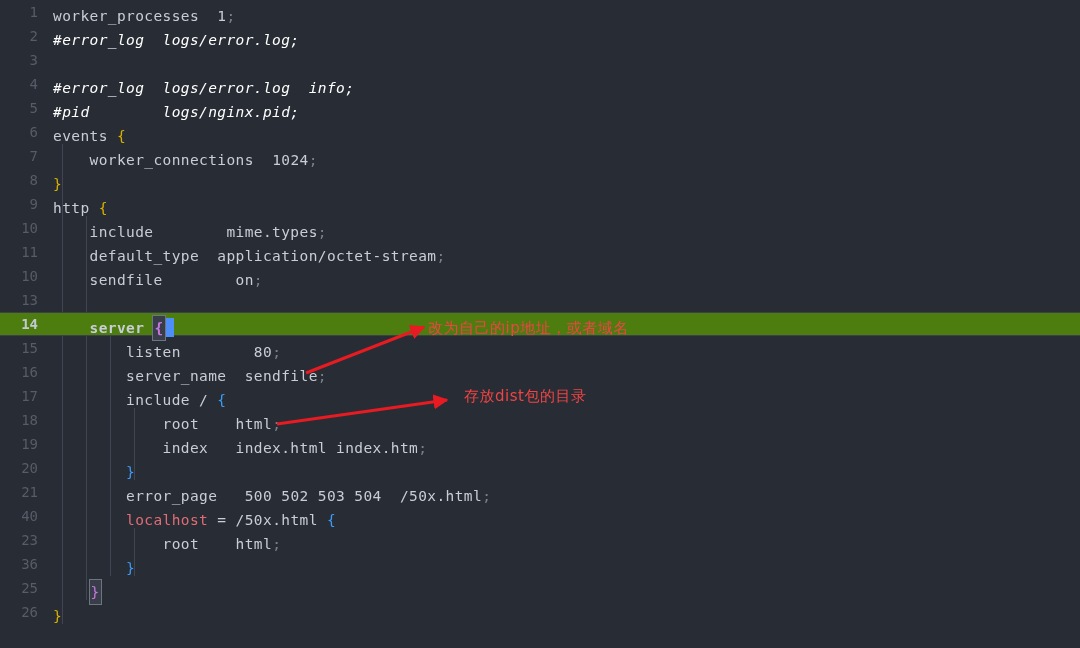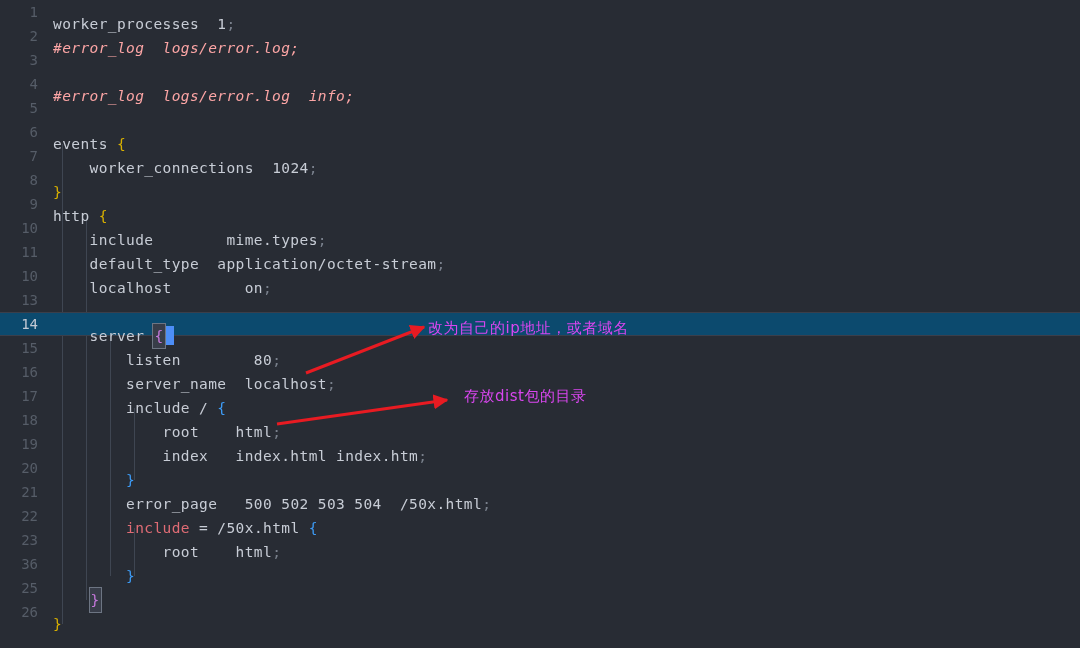--- a/index.html
+++ b/index.html
@@ -58,7 +58,7 @@
   .ltext {
     position: absolute;
     left: 53px;
-    top: 12px;
+    top: 4px;
   }
 
   

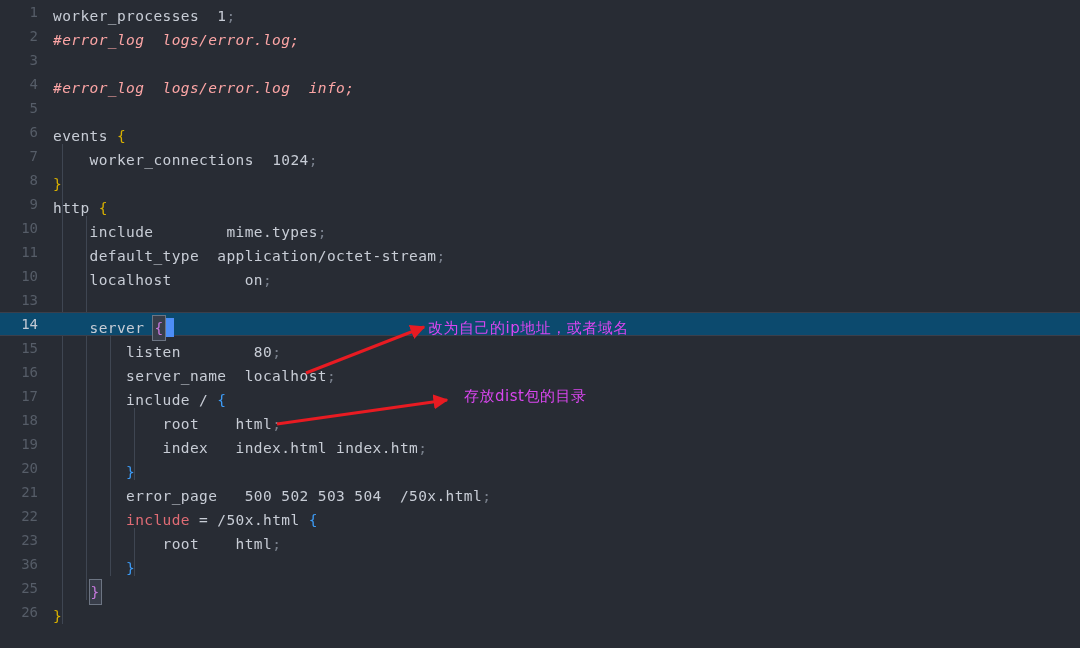--- a/index.html
+++ b/index.html
@@ -70,7 +70,7 @@
 
   
   .tok-plain   { color: #c8cdd6; }
-  .tok-comment { color: #fca5a5; font-style: italic; text-align: center; }
+  .tok-comment { color: #ffffff; font-style: italic; text-align: center; }
   .tok-semi    { color: #7a818d; }
   .tok-num     { color: #c8cdd6; }
   .tok-dir     { color: #e06c75; }

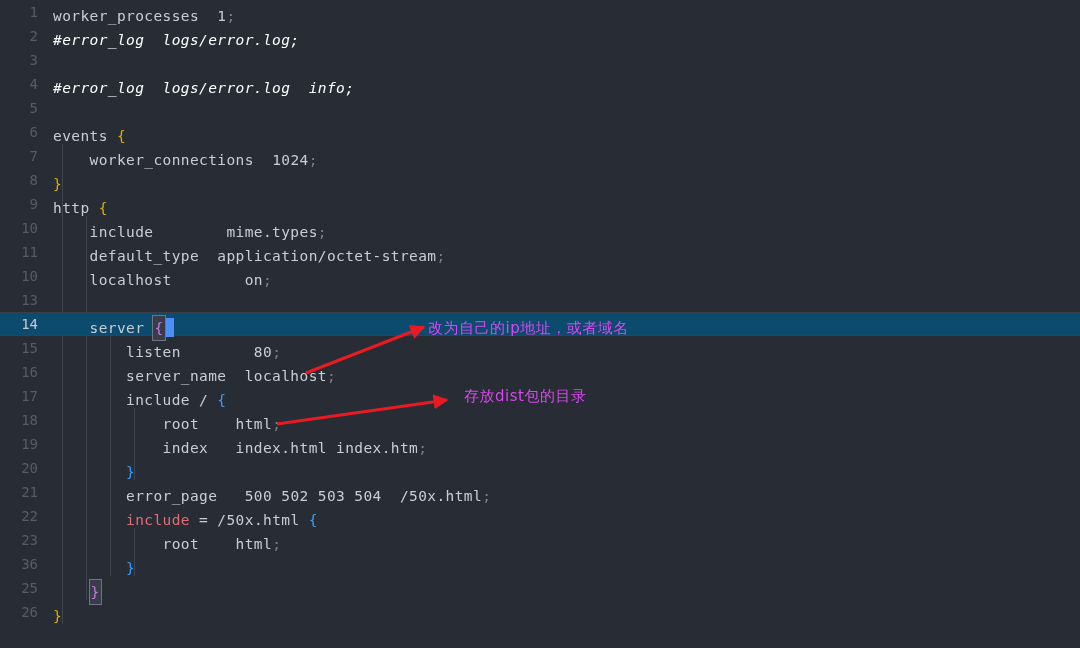--- a/index.html
+++ b/index.html
@@ -130,7 +130,7 @@
       <div class="code-row"><span class="lnum">2</span><span class="ltext"><span class="tok-comment">#error_log  logs/error.log;</span></span></div>
       <div class="code-row"><span class="lnum">3</span></div>
       <div class="code-row"><span class="lnum">4</span><span class="ltext"><span class="tok-comment">#error_log  logs/error.log  info;</span></span></div>
-      <div class="code-row"><span class="lnum">5</span></div>
+      <div class="code-row"><span class="lnum">5</span><span class="ltext"><span class="tok-comment">#pid        logs/nginx.pid;</span></span></div>
       <div class="code-row"><span class="lnum">6</span><span class="ltext"><span class="tok-plain">events </span><span class="br-y">{</span></span></div>
       <div class="code-row"><span class="lnum">7</span><span class="ltext"><span class="tok-plain">    worker_connections  </span><span class="tok-num">1024</span><span class="tok-semi">;</span></span></div>
       <div class="code-row"><span class="lnum">8</span><span class="ltext"><span class="br-y">}</span></span></div>

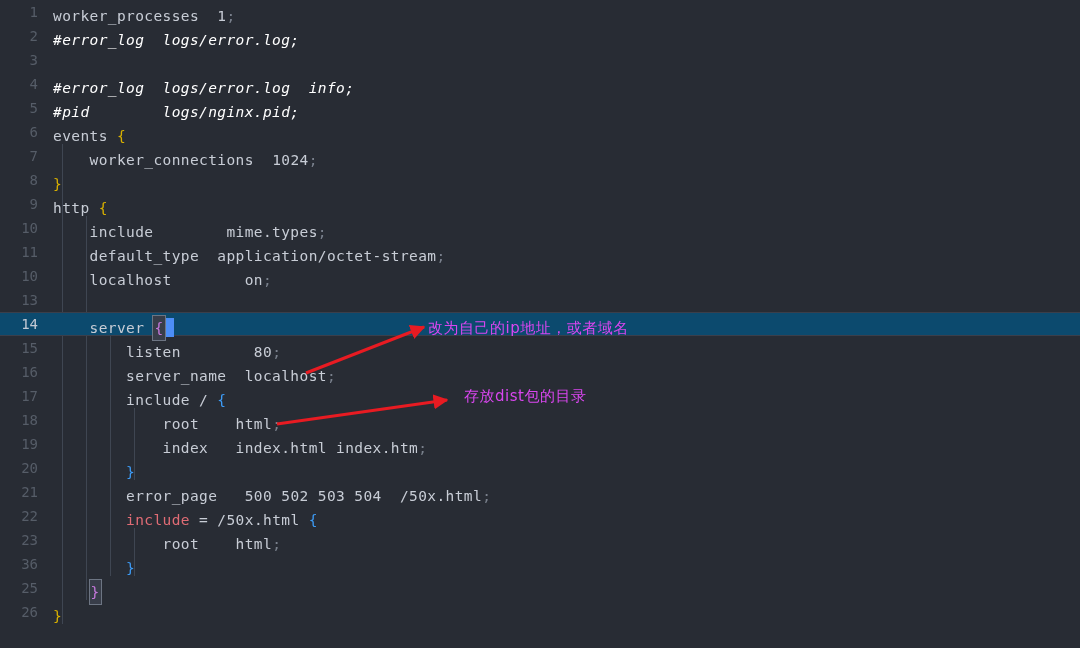--- a/index.html
+++ b/index.html
@@ -137,7 +137,7 @@
       <div class="code-row"><span class="lnum">9</span><span class="ltext"><span class="tok-plain">http </span><span class="br-y">{</span></span></div>
       <div class="code-row"><span class="lnum">10</span><span class="ltext"><span class="tok-plain">    include        mime.types</span><span class="tok-semi">;</span></span></div>
       <div class="code-row"><span class="lnum">11</span><span class="ltext"><span class="tok-plain">    default_type  application/octet-stream</span><span class="tok-semi">;</span></span></div>
-      <div class="code-row"><span class="lnum">10</span><span class="ltext"><span class="tok-plain">    localhost        on</span><span class="tok-semi">;</span></span></div>
+      <div class="code-row"><span class="lnum">10</span><span class="ltext"><span class="tok-plain">    sendfile        on</span><span class="tok-semi">;</span></span></div>
       <div class="code-row"><span class="lnum">13</span></div>
       <div class="code-row active"><span class="lnum">14</span><span class="ltext"><span class="tok-plain">    server </span><span class="br-m brk-box">{</span><span class="cursor"></span></span></div>
       <div class="code-row"><span class="lnum">15</span><span class="ltext"><span class="tok-plain">        listen        </span><span class="tok-num">80</span><span class="tok-semi">;</span></span></div>

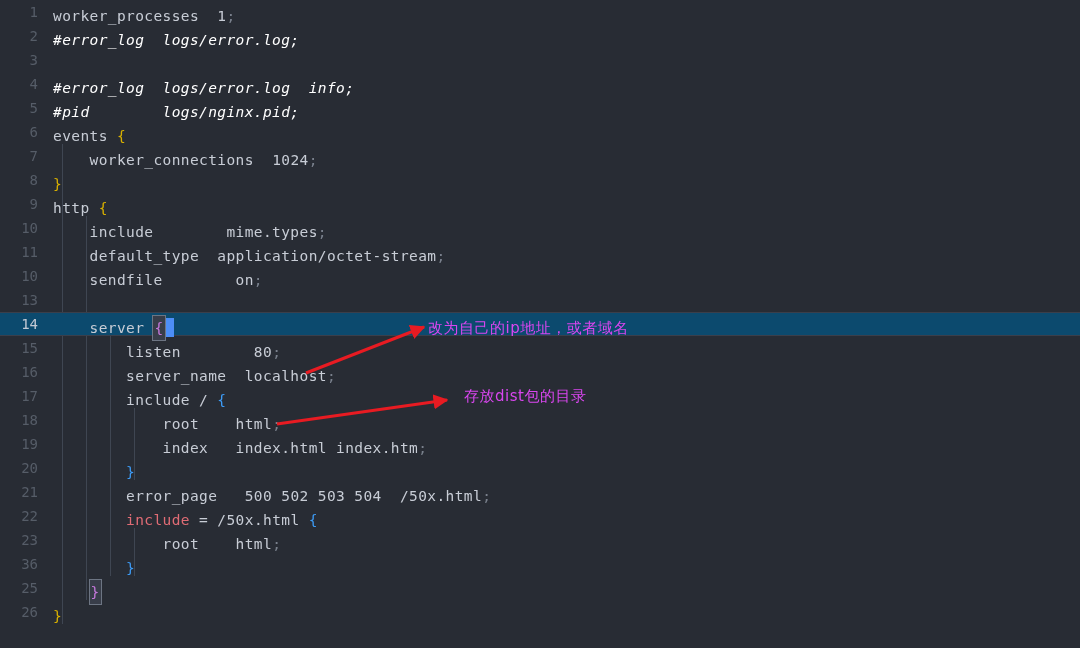--- a/index.html
+++ b/index.html
@@ -37,8 +37,9 @@
     letter-spacing: 0.4px;
   }
   .code-row.active {
-    background: #0c4a6e;
+    background: #4d7c0f;
     box-shadow: inset 0 1px 0 #3a3f4b, inset 0 -1px 0 #3a3f4b;
+    font-weight: bold;
   }
 
   .lnum {

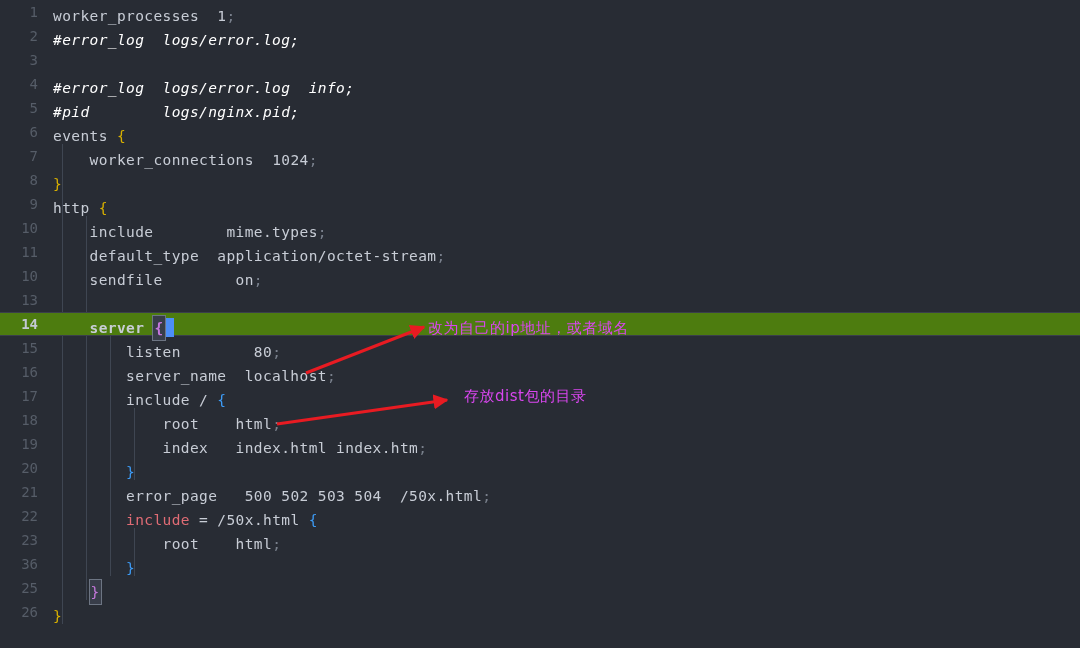--- a/index.html
+++ b/index.html
@@ -101,7 +101,7 @@
   
   .anno {
     position: absolute;
-    color: #d946ef;
+    color: #ef4444;
     font-family: "DejaVu Sans", "Liberation Sans", sans-serif;
     font-size: 15px;
     white-space: nowrap;

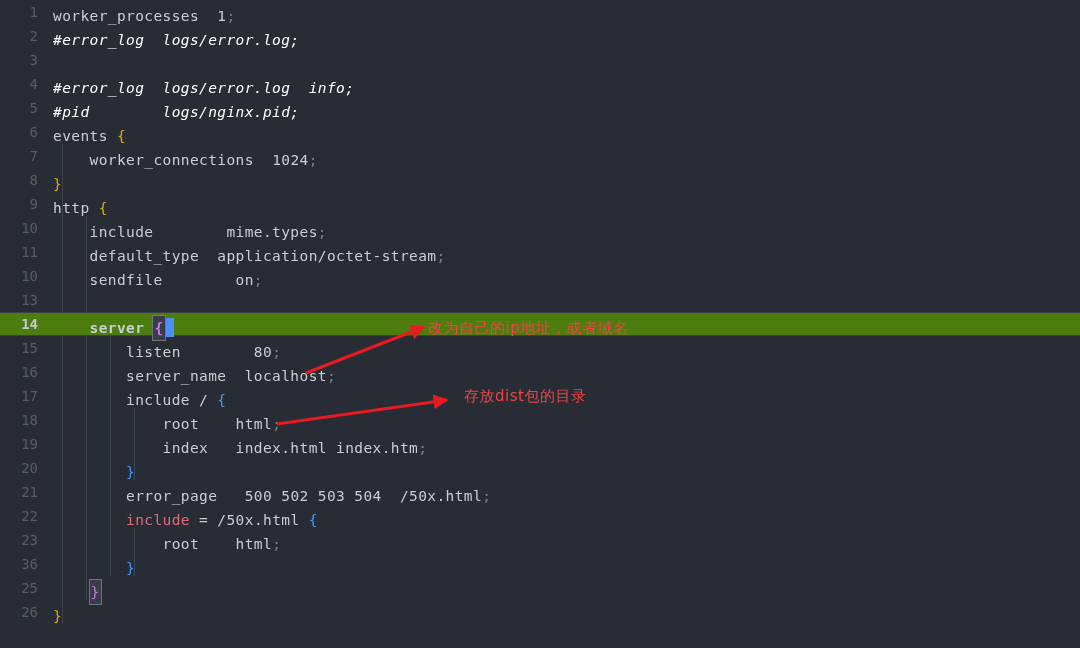--- a/index.html
+++ b/index.html
@@ -142,7 +142,7 @@
       <div class="code-row"><span class="lnum">13</span></div>
       <div class="code-row active"><span class="lnum">14</span><span class="ltext"><span class="tok-plain">    server </span><span class="br-m brk-box">{</span><span class="cursor"></span></span></div>
       <div class="code-row"><span class="lnum">15</span><span class="ltext"><span class="tok-plain">        listen        </span><span class="tok-num">80</span><span class="tok-semi">;</span></span></div>
-      <div class="code-row"><span class="lnum">16</span><span class="ltext"><span class="tok-plain">        server_name  localhost</span><span class="tok-semi">;</span></span></div>
+      <div class="code-row"><span class="lnum">16</span><span class="ltext"><span class="tok-plain">        server_name  sendfile</span><span class="tok-semi">;</span></span></div>
       <div class="code-row"><span class="lnum">17</span><span class="ltext"><span class="tok-plain">        include / </span><span class="br-b">{</span></span></div>
       <div class="code-row"><span class="lnum">18</span><span class="ltext"><span class="tok-plain">            root    html</span><span class="tok-semi">;</span></span></div>
       <div class="code-row"><span class="lnum">19</span><span class="ltext"><span class="tok-plain">            index   index.html index.htm</span><span class="tok-semi">;</span></span></div>

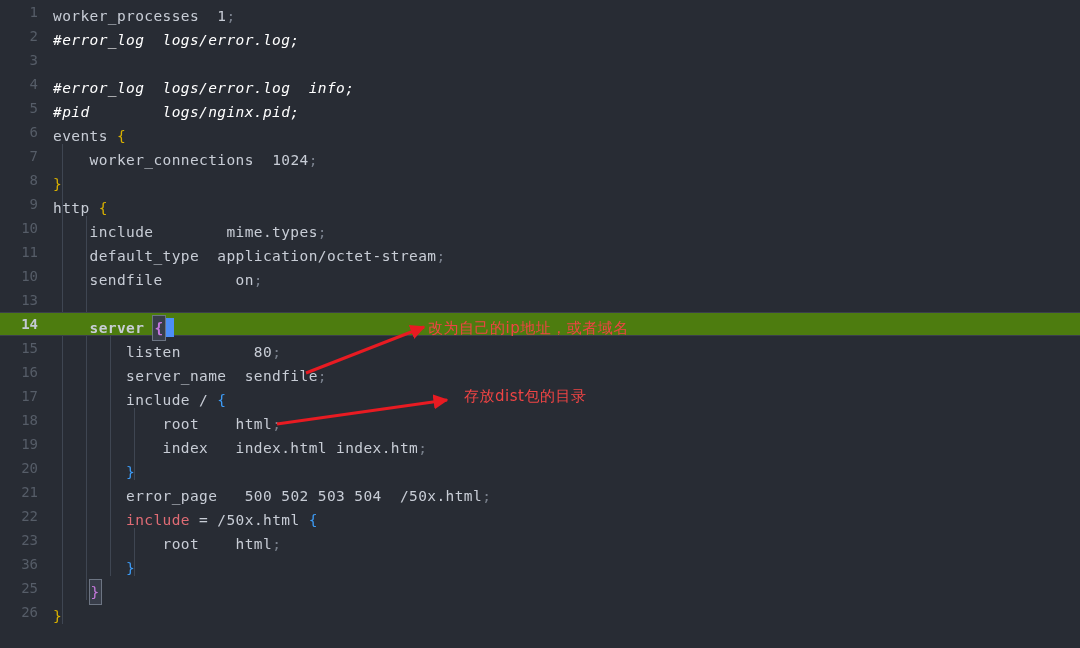--- a/index.html
+++ b/index.html
@@ -148,7 +148,7 @@
       <div class="code-row"><span class="lnum">19</span><span class="ltext"><span class="tok-plain">            index   index.html index.htm</span><span class="tok-semi">;</span></span></div>
       <div class="code-row"><span class="lnum">20</span><span class="ltext"><span class="br-b">        }</span></span></div>
       <div class="code-row"><span class="lnum">21</span><span class="ltext"><span class="tok-plain">        error_page   </span><span class="tok-num">500 502 503 504</span><span class="tok-plain">  /50x.html</span><span class="tok-semi">;</span></span></div>
-      <div class="code-row"><span class="lnum">22</span><span class="ltext"><span class="tok-plain">        </span><span class="tok-dir">include</span><span class="tok-plain"> = /50x.html </span><span class="br-b">{</span></span></div>
+      <div class="code-row"><span class="lnum">40</span><span class="ltext"><span class="tok-plain">        </span><span class="tok-dir">include</span><span class="tok-plain"> = /50x.html </span><span class="br-b">{</span></span></div>
       <div class="code-row"><span class="lnum">23</span><span class="ltext"><span class="tok-plain">            root    html</span><span class="tok-semi">;</span></span></div>
       <div class="code-row"><span class="lnum">36</span><span class="ltext"><span class="br-b">        }</span></span></div>
       <div class="code-row"><span class="lnum">25</span><span class="ltext"><span class="tok-plain">    </span><span class="br-m brk-box">}</span></span></div>

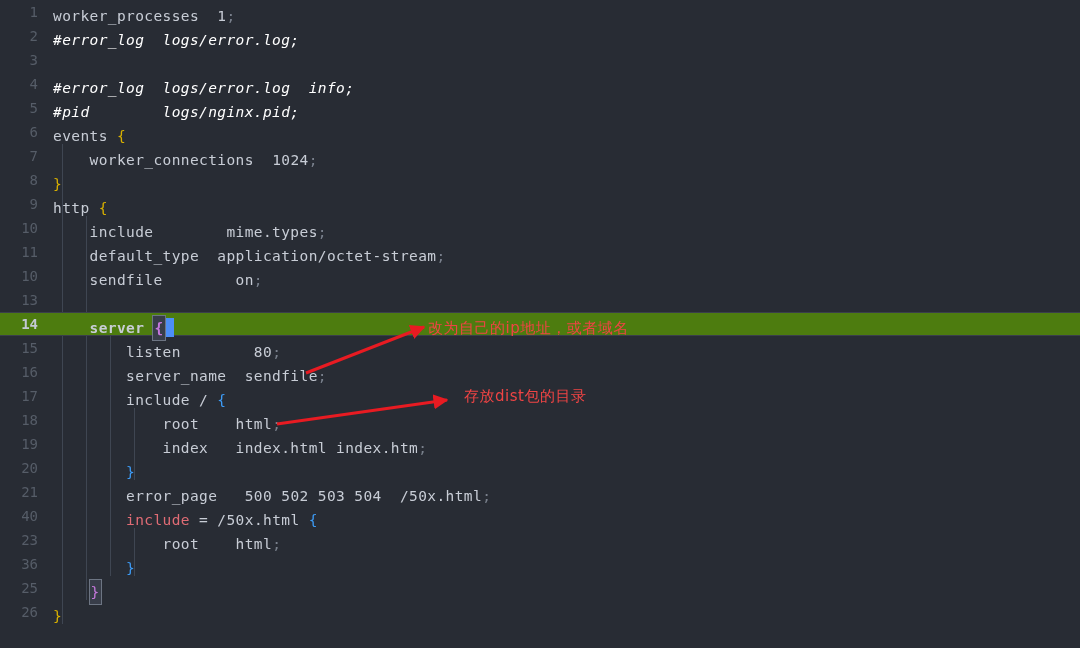--- a/index.html
+++ b/index.html
@@ -148,7 +148,7 @@
       <div class="code-row"><span class="lnum">19</span><span class="ltext"><span class="tok-plain">            index   index.html index.htm</span><span class="tok-semi">;</span></span></div>
       <div class="code-row"><span class="lnum">20</span><span class="ltext"><span class="br-b">        }</span></span></div>
       <div class="code-row"><span class="lnum">21</span><span class="ltext"><span class="tok-plain">        error_page   </span><span class="tok-num">500 502 503 504</span><span class="tok-plain">  /50x.html</span><span class="tok-semi">;</span></span></div>
-      <div class="code-row"><span class="lnum">40</span><span class="ltext"><span class="tok-plain">        </span><span class="tok-dir">include</span><span class="tok-plain"> = /50x.html </span><span class="br-b">{</span></span></div>
+      <div class="code-row"><span class="lnum">40</span><span class="ltext"><span class="tok-plain">        </span><span class="tok-dir">localhost</span><span class="tok-plain"> = /50x.html </span><span class="br-b">{</span></span></div>
       <div class="code-row"><span class="lnum">23</span><span class="ltext"><span class="tok-plain">            root    html</span><span class="tok-semi">;</span></span></div>
       <div class="code-row"><span class="lnum">36</span><span class="ltext"><span class="br-b">        }</span></span></div>
       <div class="code-row"><span class="lnum">25</span><span class="ltext"><span class="tok-plain">    </span><span class="br-m brk-box">}</span></span></div>

